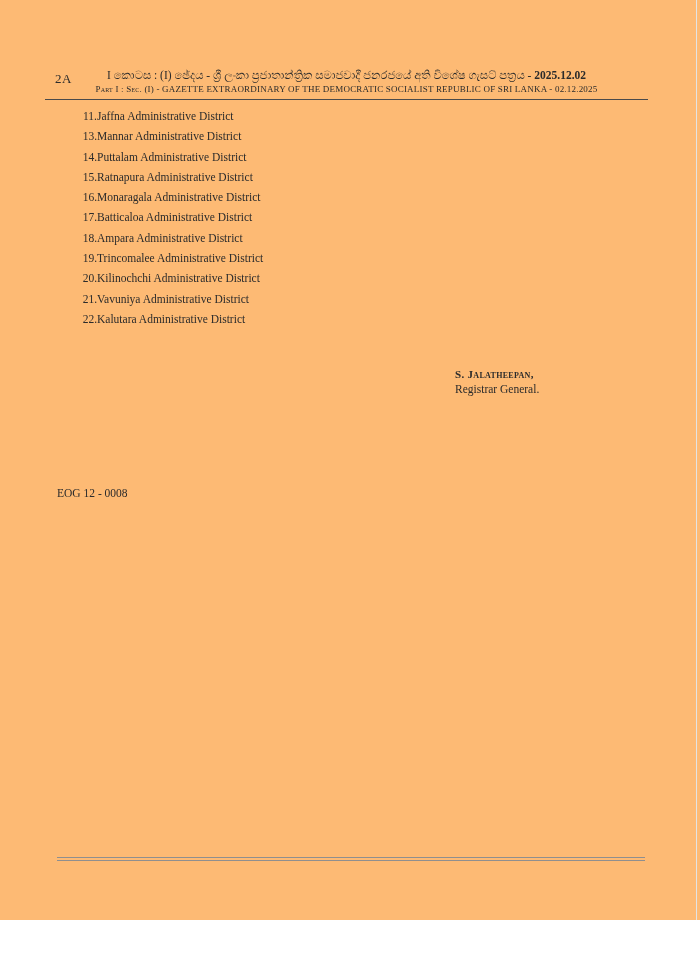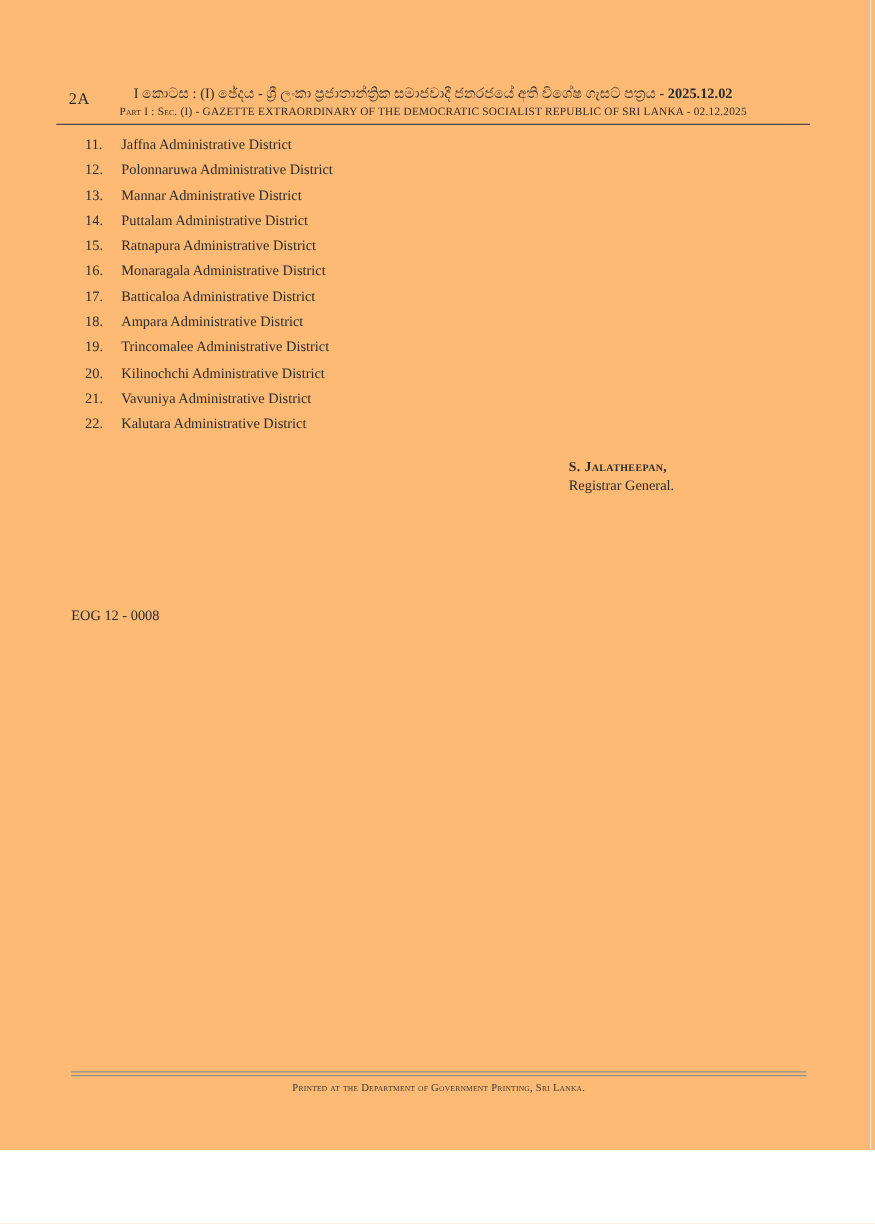--- a/index.html
+++ b/index.html
@@ -74,6 +74,7 @@
     align-items: flex-start;
     font-size: 11.5px;
     line-height: 14px;
+    text-align: right;
   }
   .district-num {
     width: 29px;

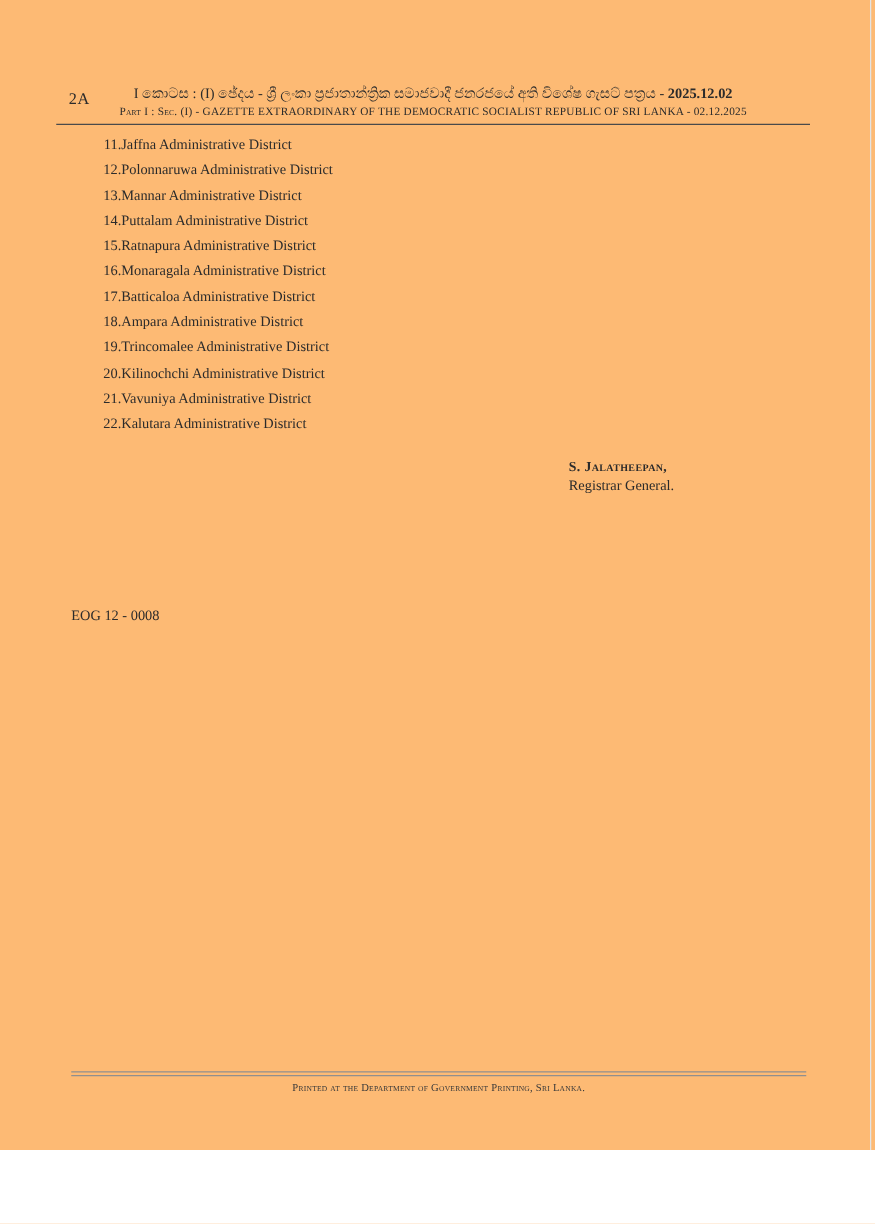--- a/index.html
+++ b/index.html
@@ -156,10 +156,6 @@
       <span class="district-label">Jaffna Administrative District</span>
     </div>
     <div class="district-row">
-      <span class="district-num">12.</span>
-      <span class="district-label">Polonnaruwa Administrative District</span>
-    </div>
-    <div class="district-row">
       <span class="district-num">13.</span>
       <span class="district-label">Mannar Administrative District</span>
     </div>

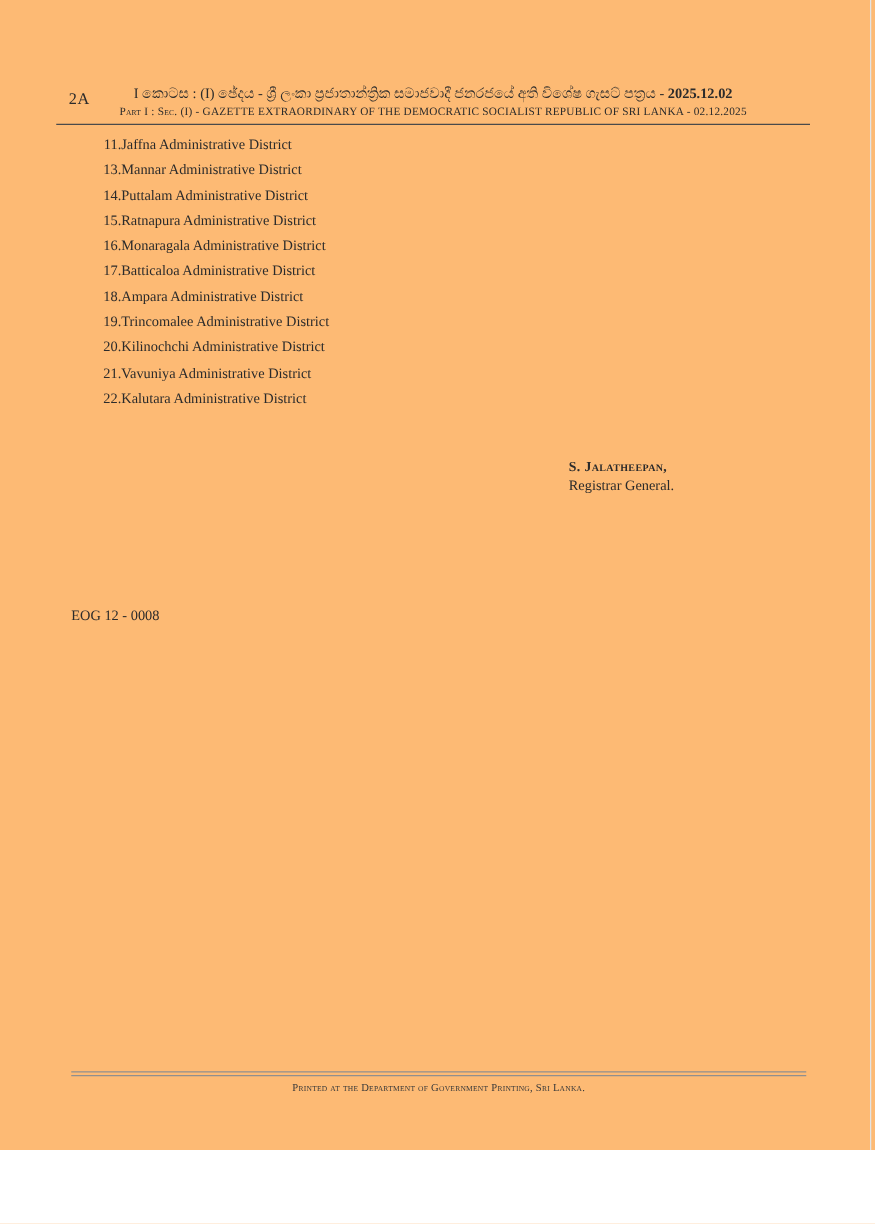--- a/index.html
+++ b/index.html
@@ -206,7 +206,6 @@
   <div class="gazette-ref">EOG 12 - 0008</div>
 
   <div class="footer-rule"></div>
-  <div class="footer-imprint">Printed at the Department of Government Printing,  Sri Lanka.</div>
 </div>
 
 </body></html>

